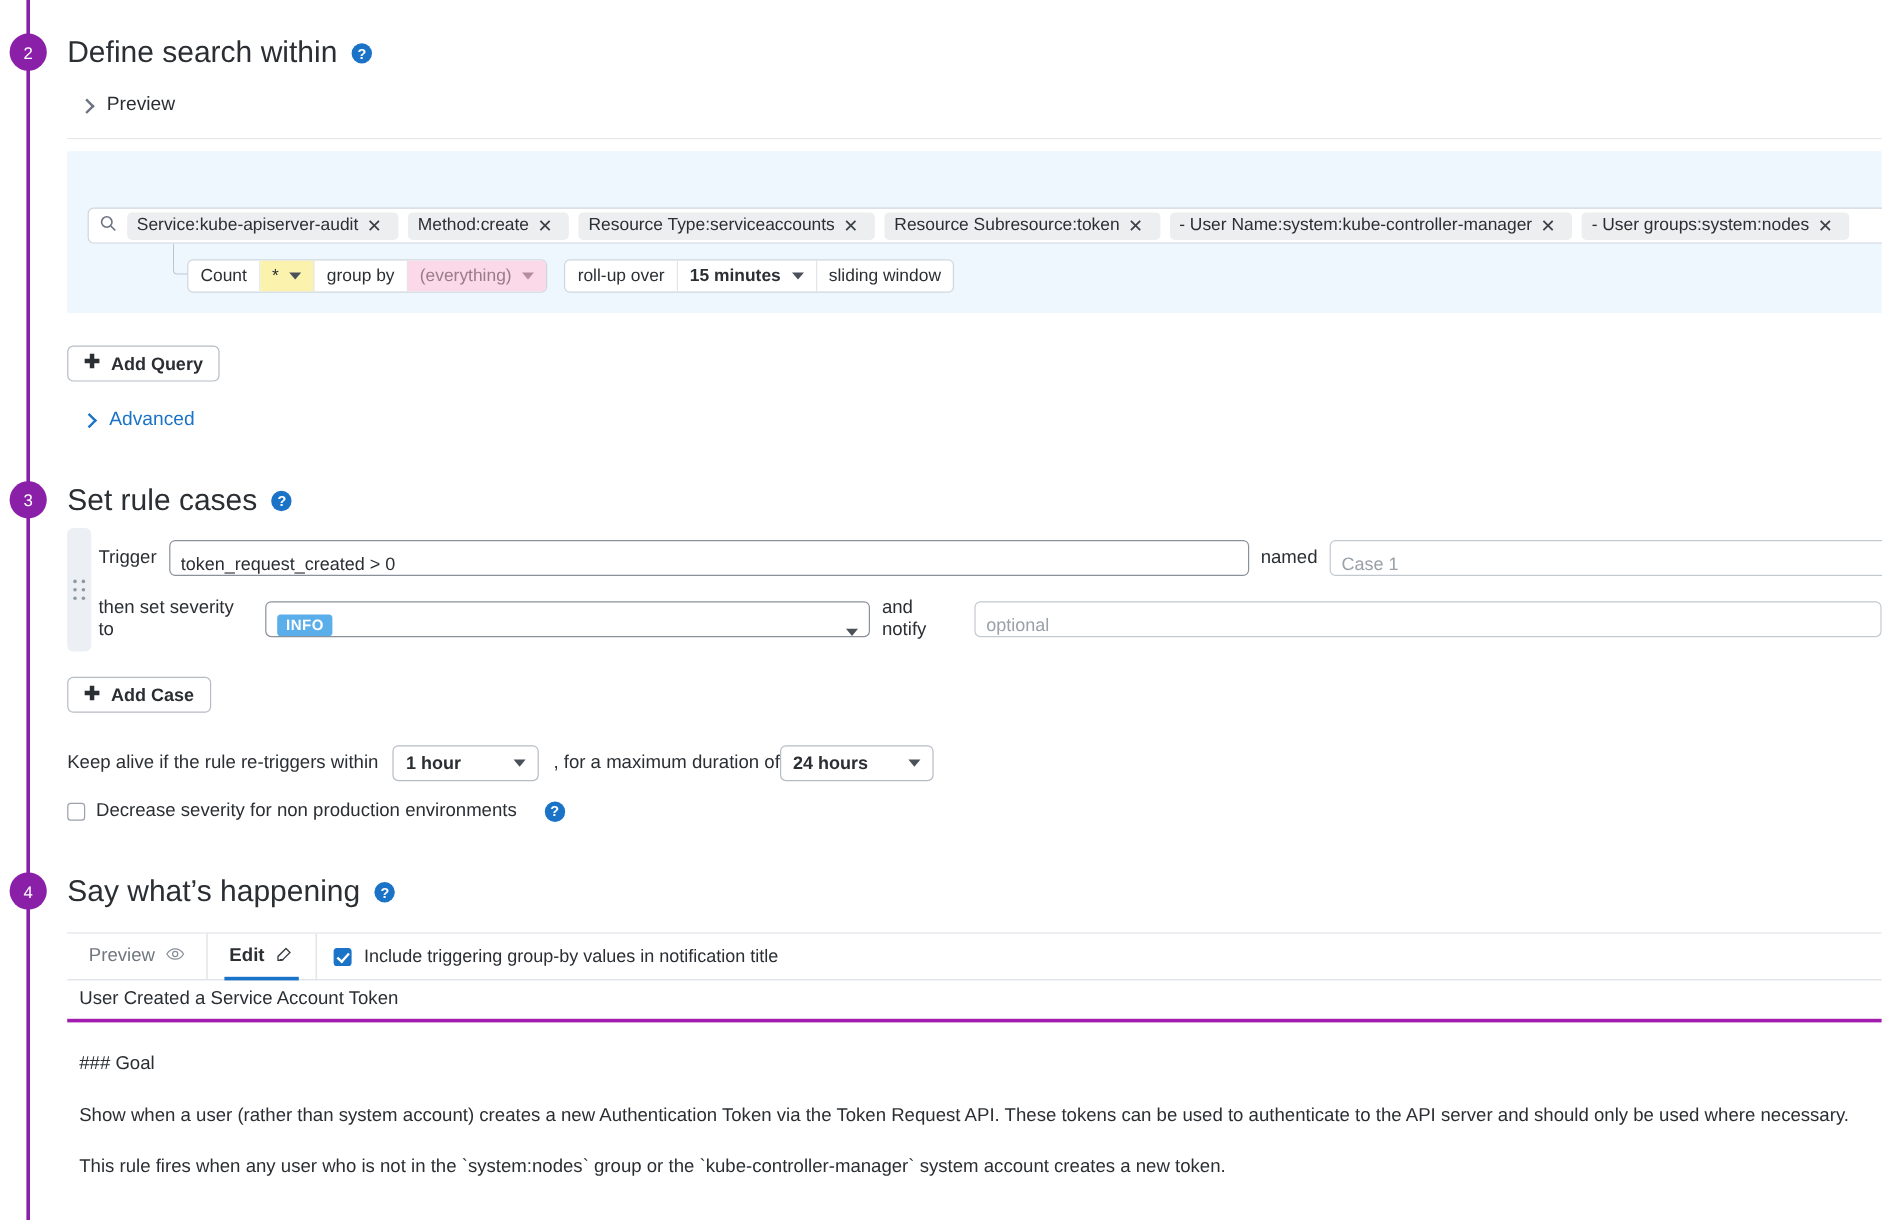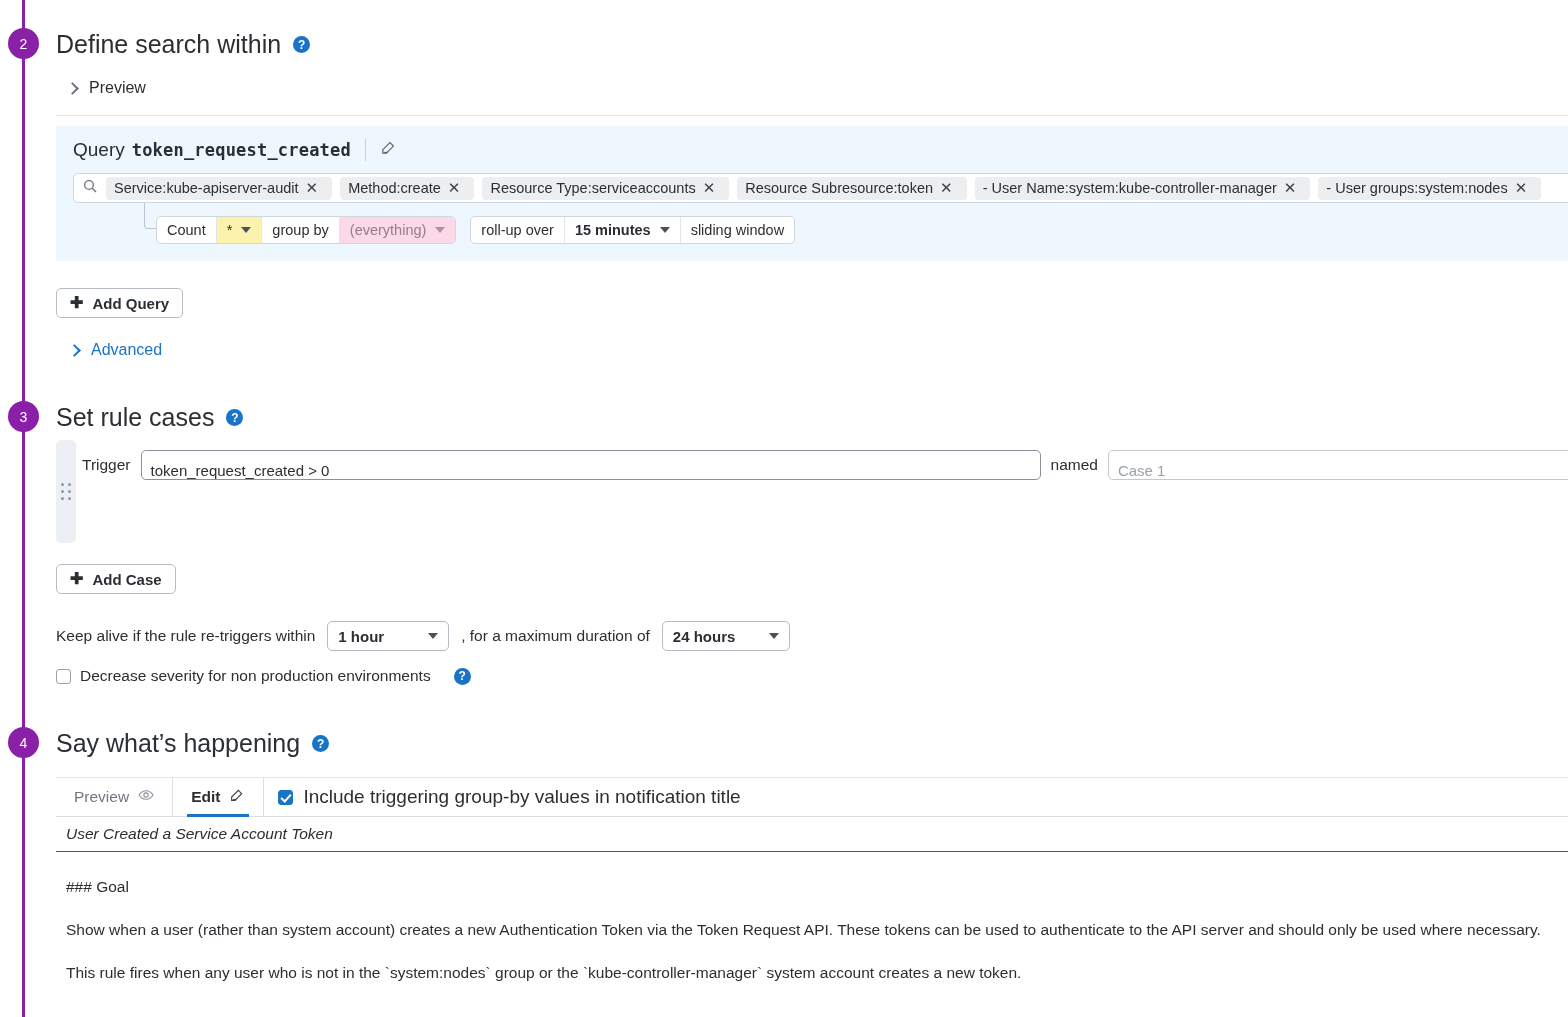--- a/index.html
+++ b/index.html
@@ -375,17 +375,6 @@
 <div class="hr" style="left:56px; top:115px; width:1512px;"></div>
 
 <div class="query-card">
-  <div class="query-head">
-    <span>Query</span>
-    <span class="query-name">token_request_created</span>
-    <span class="vdiv"></span>
-    <span class="pencil">
-      <svg width="17" height="17" viewBox="0 0 24 24" fill="none" stroke="#5b6670" stroke-width="1.7">
-        <path d="M4 20h5l10-10-5-5L4 15v5z"></path>
-          <path d="M6 19h5"></path>
-      </svg>
-    </span>
-  </div>
 
   <div class="search-row">
     <span>

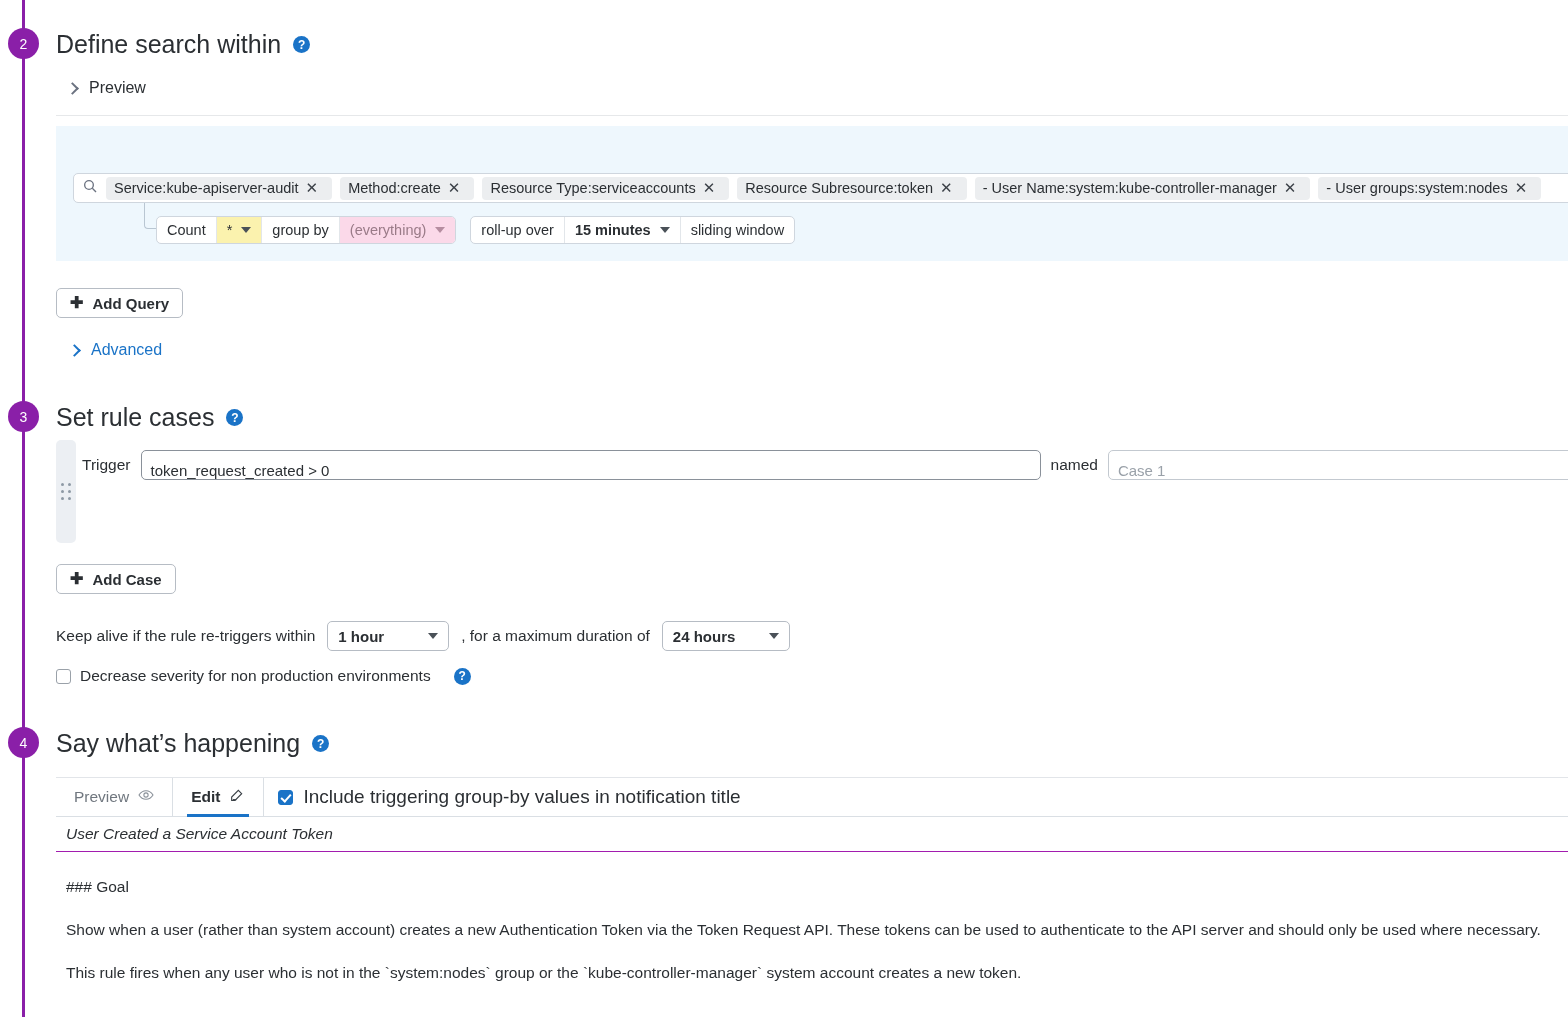--- a/index.html
+++ b/index.html
@@ -474,6 +474,17 @@
     </span>
   </div>
 
+  <div class="case-row" style="top:58px;">
+    <span>then set severity to</span>
+    <span class="field" style="width:506px;">
+      <span class="sev-badge">INFO</span>
+      <span class="sel-caret"></span>
+    </span>
+    <span>and notify</span>
+    <span class="field placeholder" style="width:760px;">
+      <span>optional</span>
+    </span>
+  </div>
 </div>
 
 <button class="btn" style="left:56px; top:564px;">

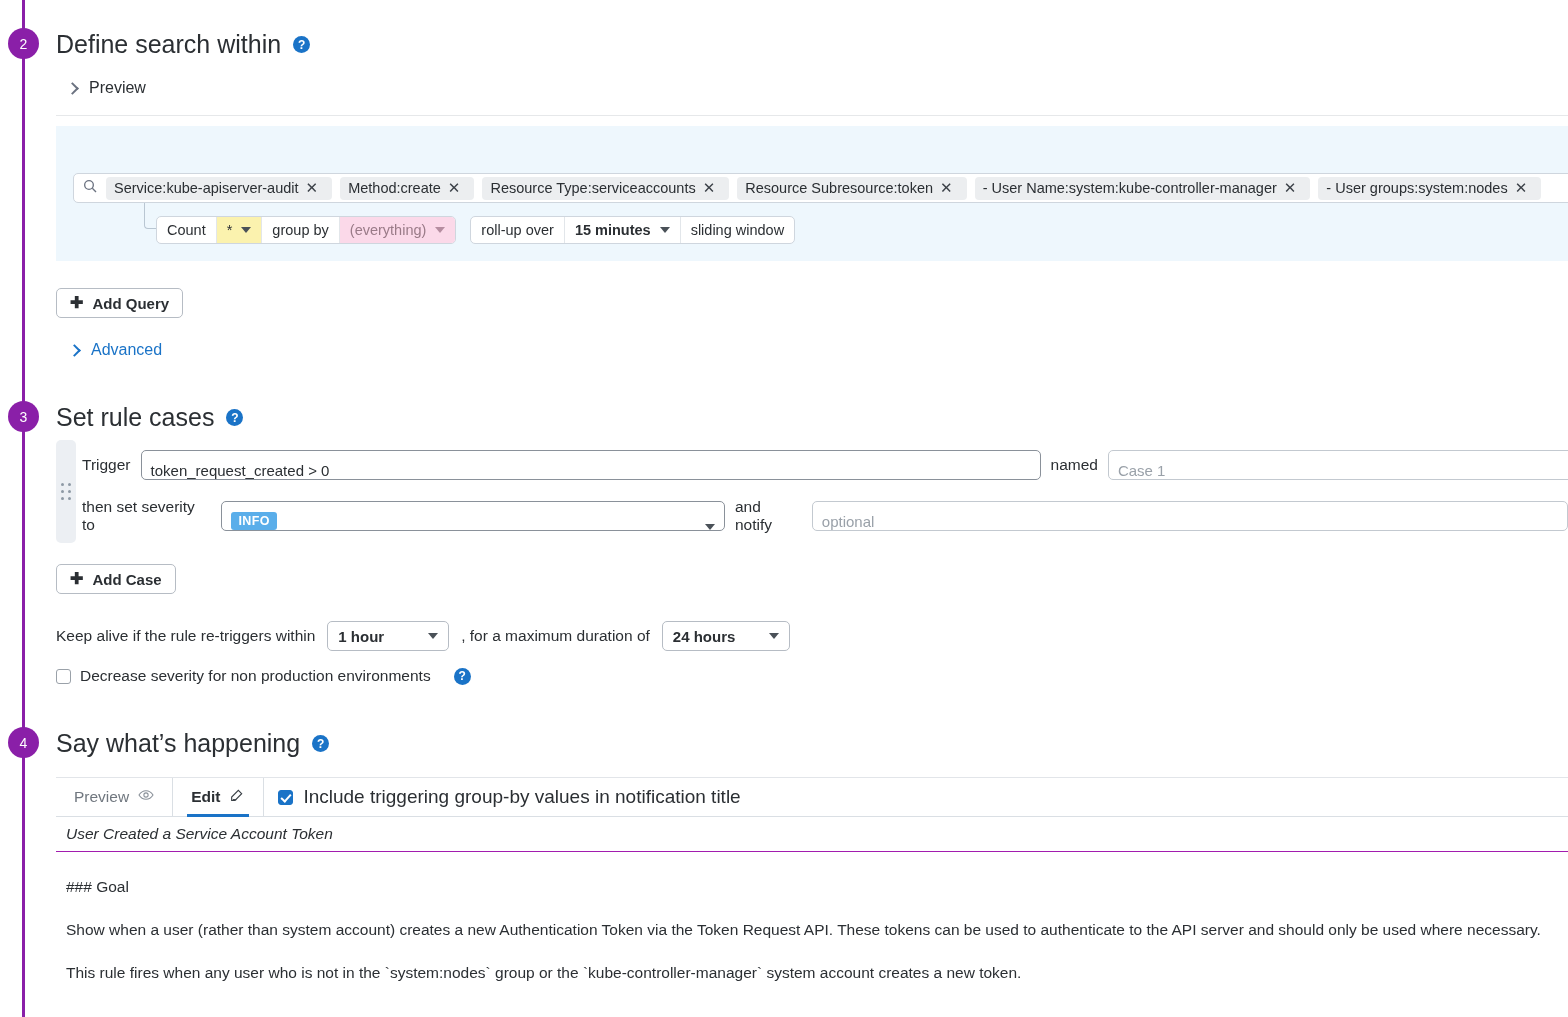--- a/index.html
+++ b/index.html
@@ -499,7 +499,7 @@
     <span class="caret" style="margin:0"></span>
   </span>
   <span>, for a maximum duration of</span>
-  <span class="mini-select" style="margin-left:12px;justify-content:space-between;">
+  <span class="mini-select" style="justify-content:space-between;">
     <span>24 hours</span>
     <span class="caret" style="margin:0"></span>
   </span>

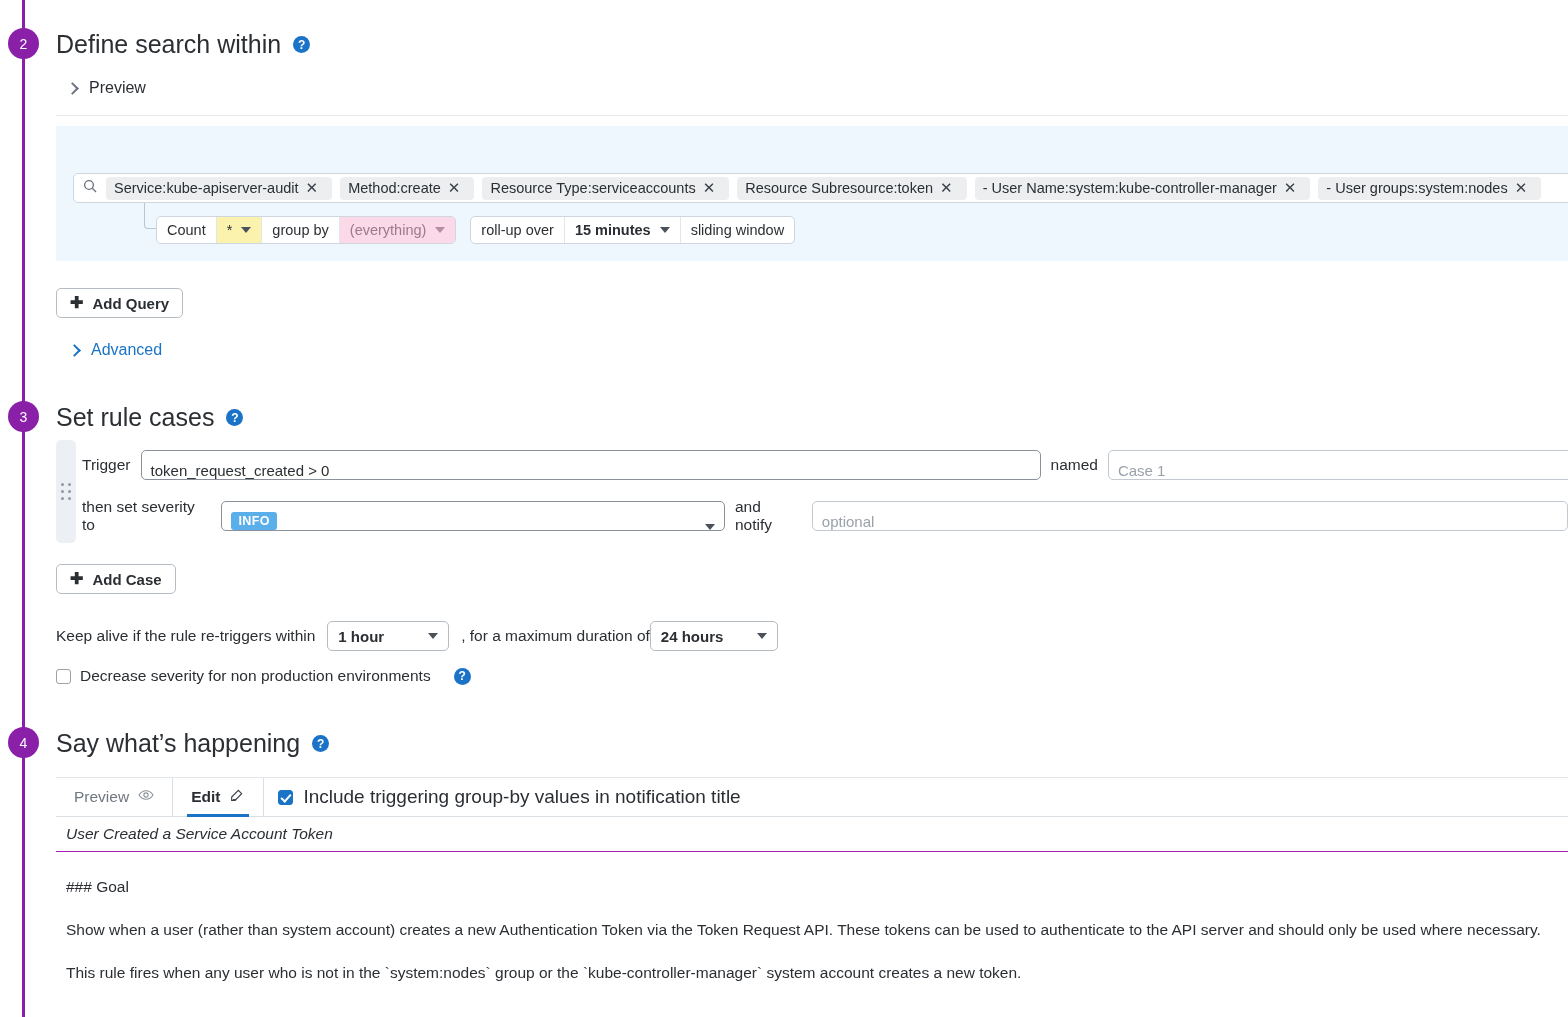--- a/index.html
+++ b/index.html
@@ -337,7 +337,7 @@
   .tab-check {
     display: flex; align-items: center; gap: 10px;
     padding: 0 14px;
-    font-size: 19px;
+    font-size: 15px;
   }
   .title-line {
     height: 35px;

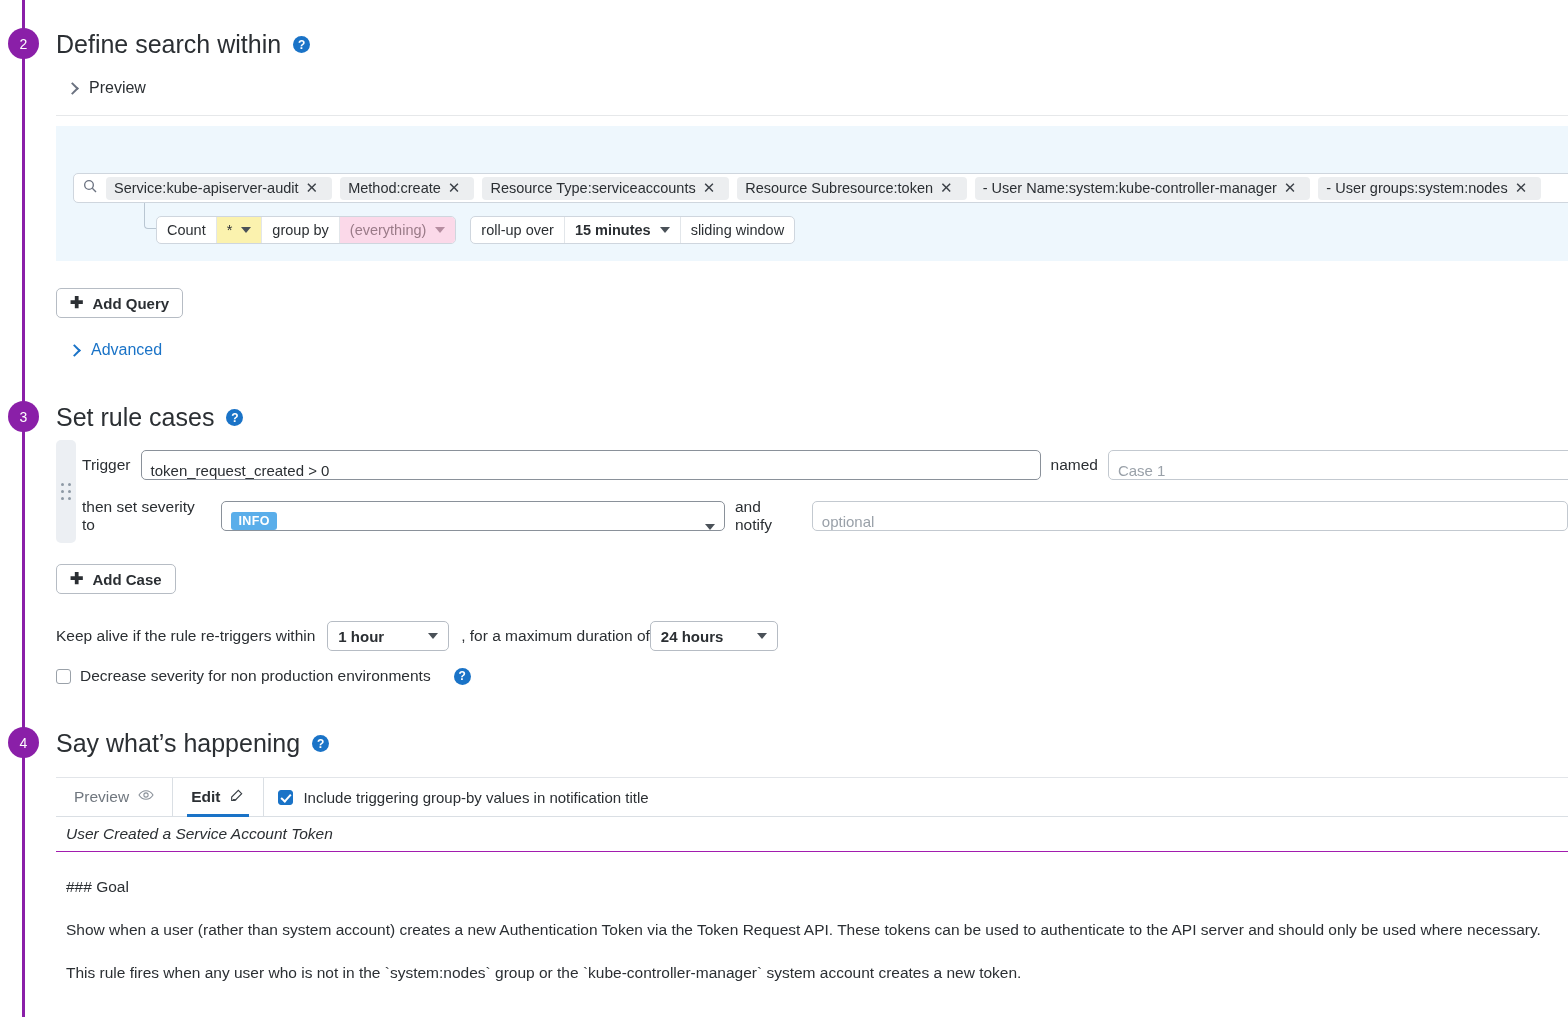--- a/index.html
+++ b/index.html
@@ -344,8 +344,7 @@
     display: flex; align-items: center;
     padding: 0 10px;
     font-size: 15.5px;
-    border-bottom: 1px solid #a21caf;
-    font-style: italic;
+    border-bottom: 3px solid #a21caf;
   }
   .body-area {
     padding: 13px 10px 0 10px;

